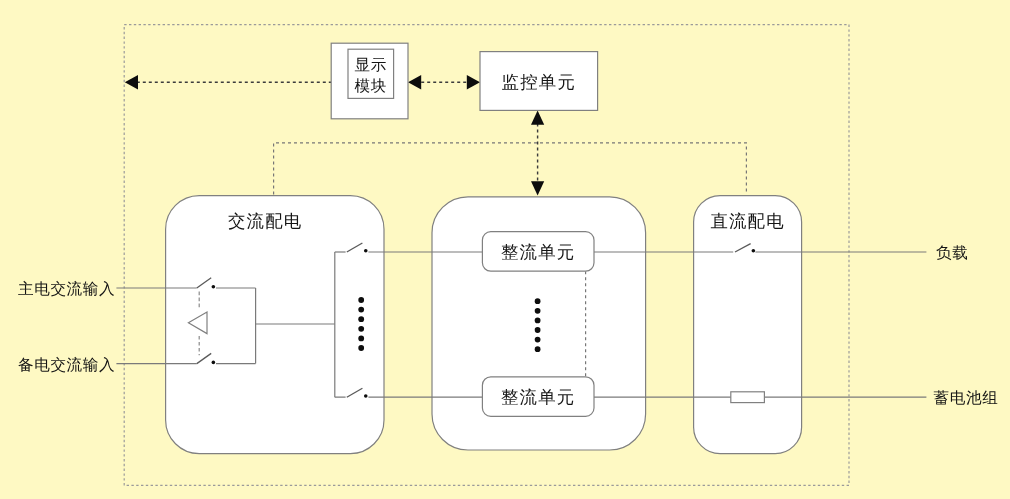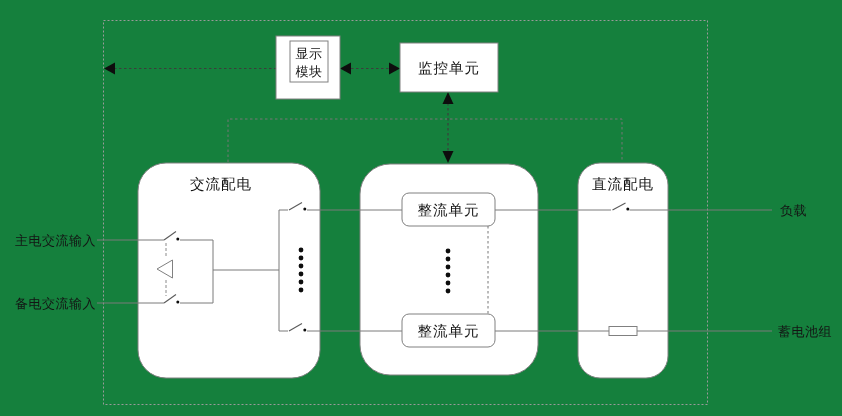--- a/index.html
+++ b/index.html
@@ -4,7 +4,7 @@
 <style>
   html,body{margin:0;padding:0;background:#fff;}
   .stage{
-    position:relative;width:842px;height:416px;background:#15803d;overflow:hidden;
+    position:relative;width:842px;height:416px;background:#fef9c3;overflow:hidden;
     font-family:"Liberation Serif","DejaVu Serif",serif;
     text-align:center;
   }

